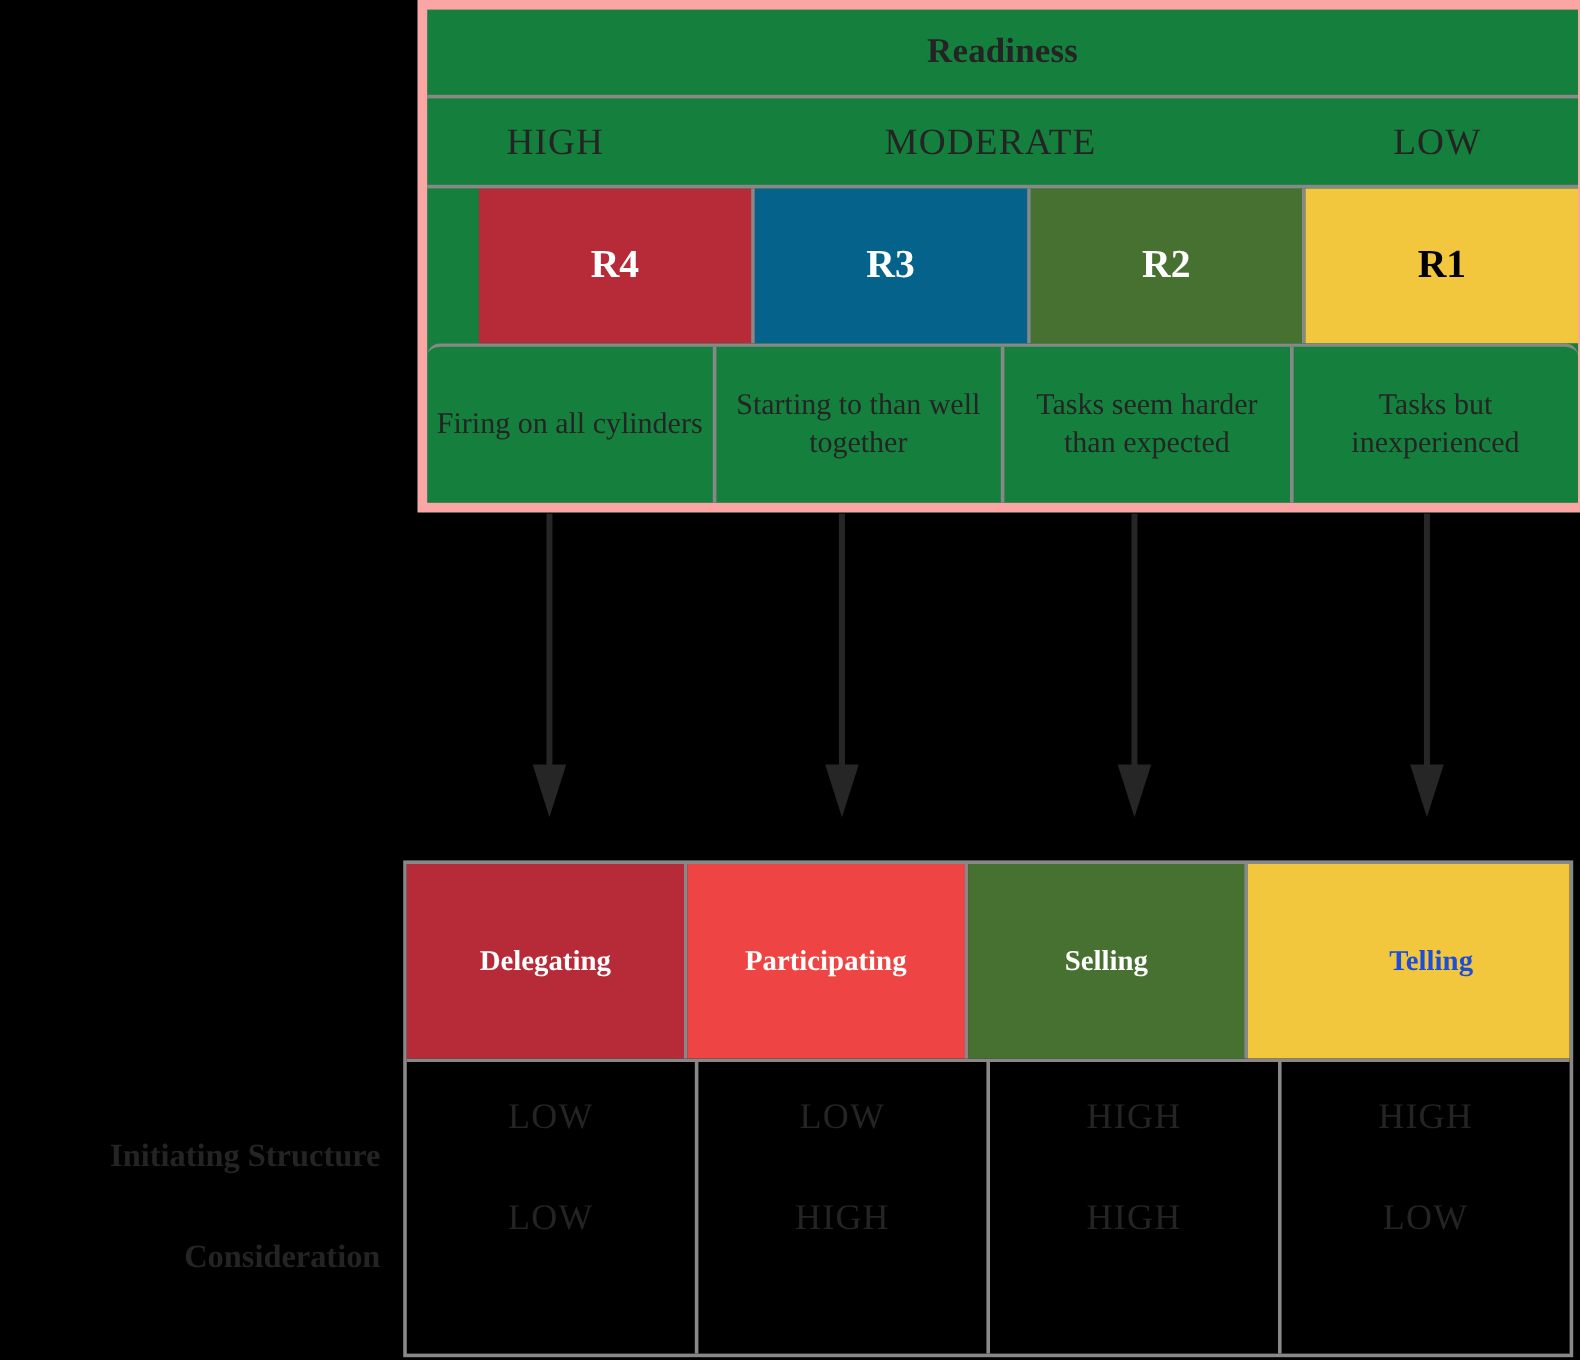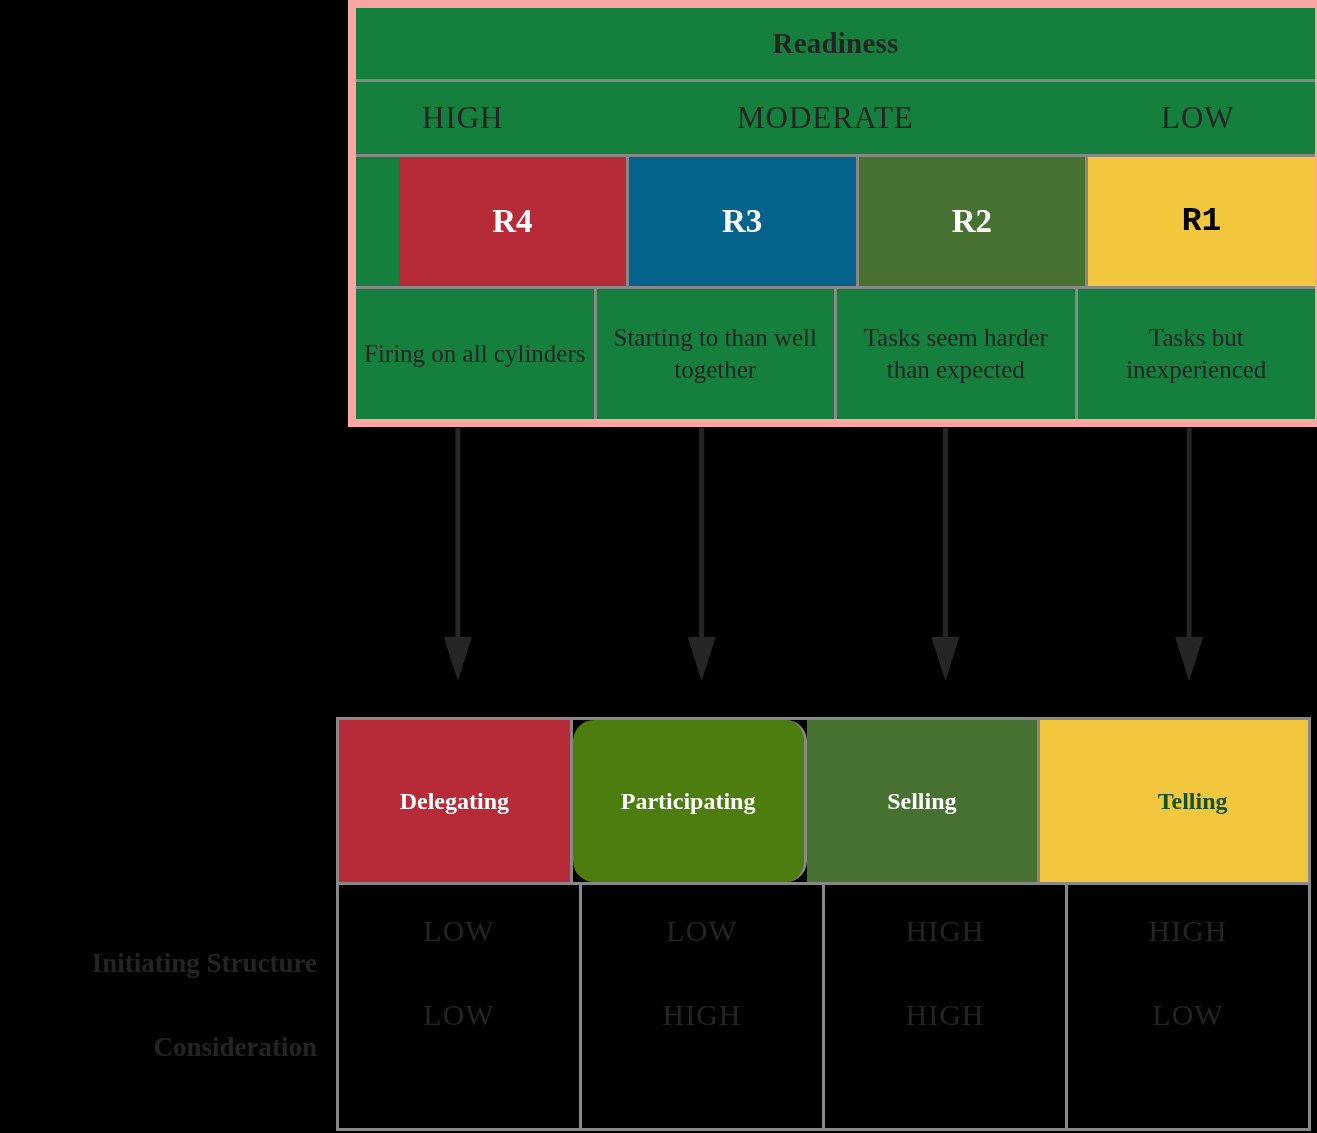--- a/index.html
+++ b/index.html
@@ -176,7 +176,7 @@
     <div class="rt-colorcell" style="background-color: rgb(183, 42, 56); color: rgb(255, 255, 255);">R4</div>
     <div class="rt-colorcell" style="background-color: rgb(4, 98, 139); color: rgb(255, 255, 255); text-align: right;">R3</div>
     <div class="rt-colorcell" style="background-color: rgb(71, 113, 48); color: rgb(255, 255, 255);">R2</div>
-    <div class="rt-colorcell" style="background-color: rgb(242, 198, 61); color: rgb(0, 0, 0); font-family: Liberation Mono, monospace;">R1</div>
+    <div class="rt-colorcell" style="background-color: rgb(242, 198, 61); color: rgb(0, 0, 0);">R1</div>
   </div>
 
   <div class="rt-descrow">

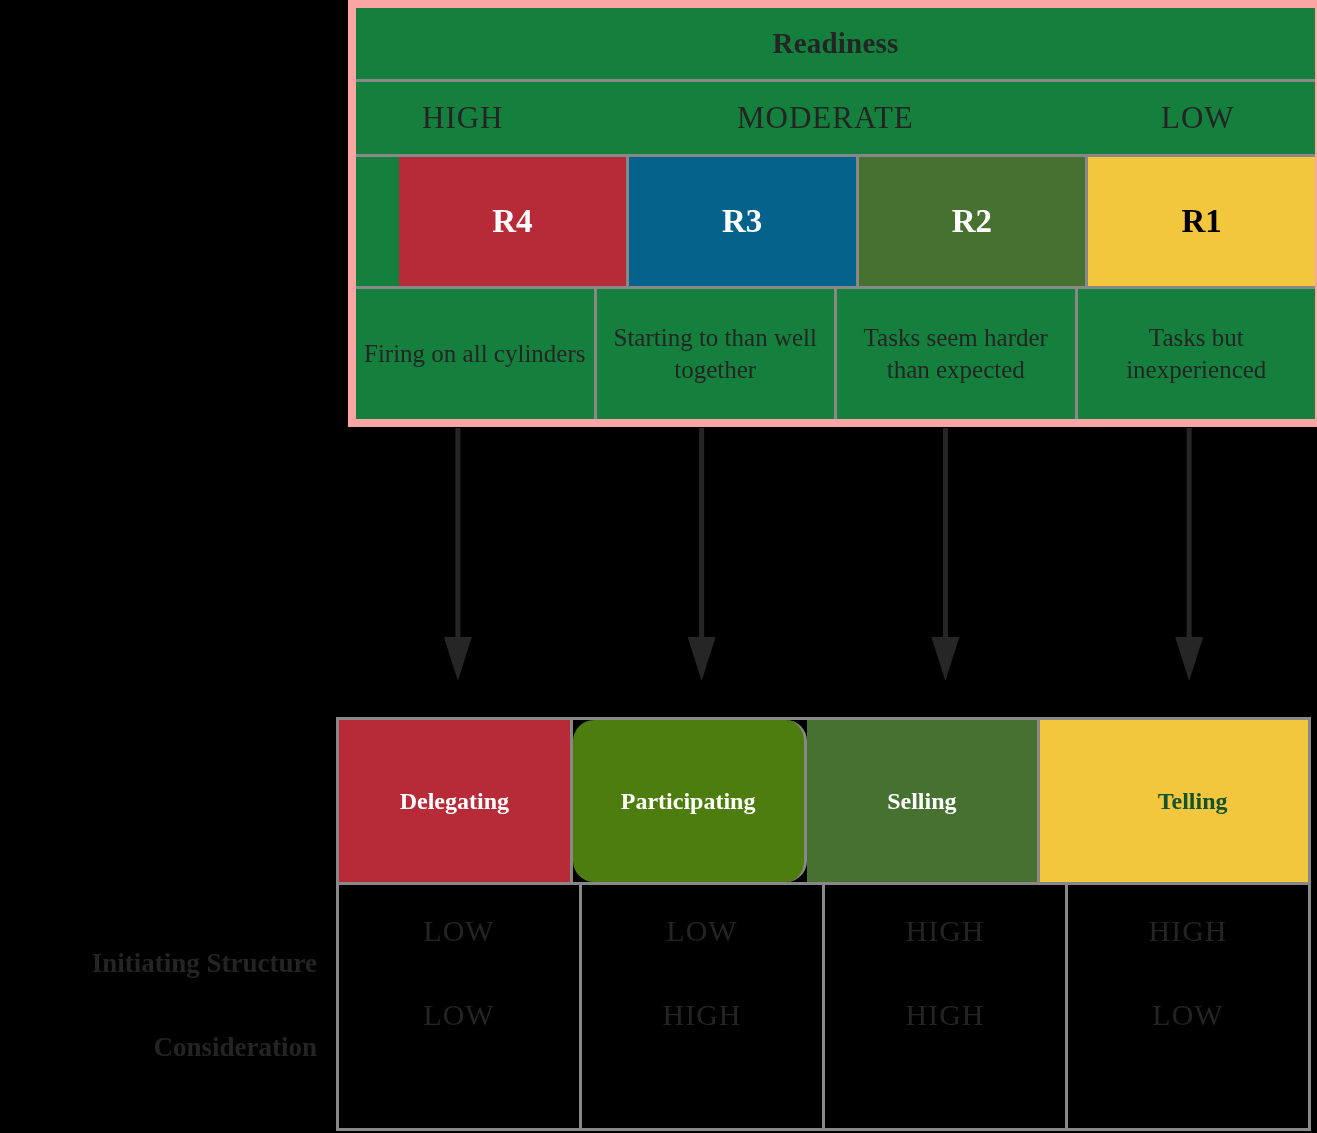--- a/index.html
+++ b/index.html
@@ -71,7 +71,7 @@
   }
   .rt-colorcell:last-child { border-right: none; }
 
-  .rt-descrow { display: flex; height: 130px; border-top: 3px solid #888888; }
+  .rt-descrow { display: flex; height: 130px; border-top: 3px solid #888888; border-radius: 11px; }
   .rt-desccell {
     flex: 1 1 0;
     display: flex;

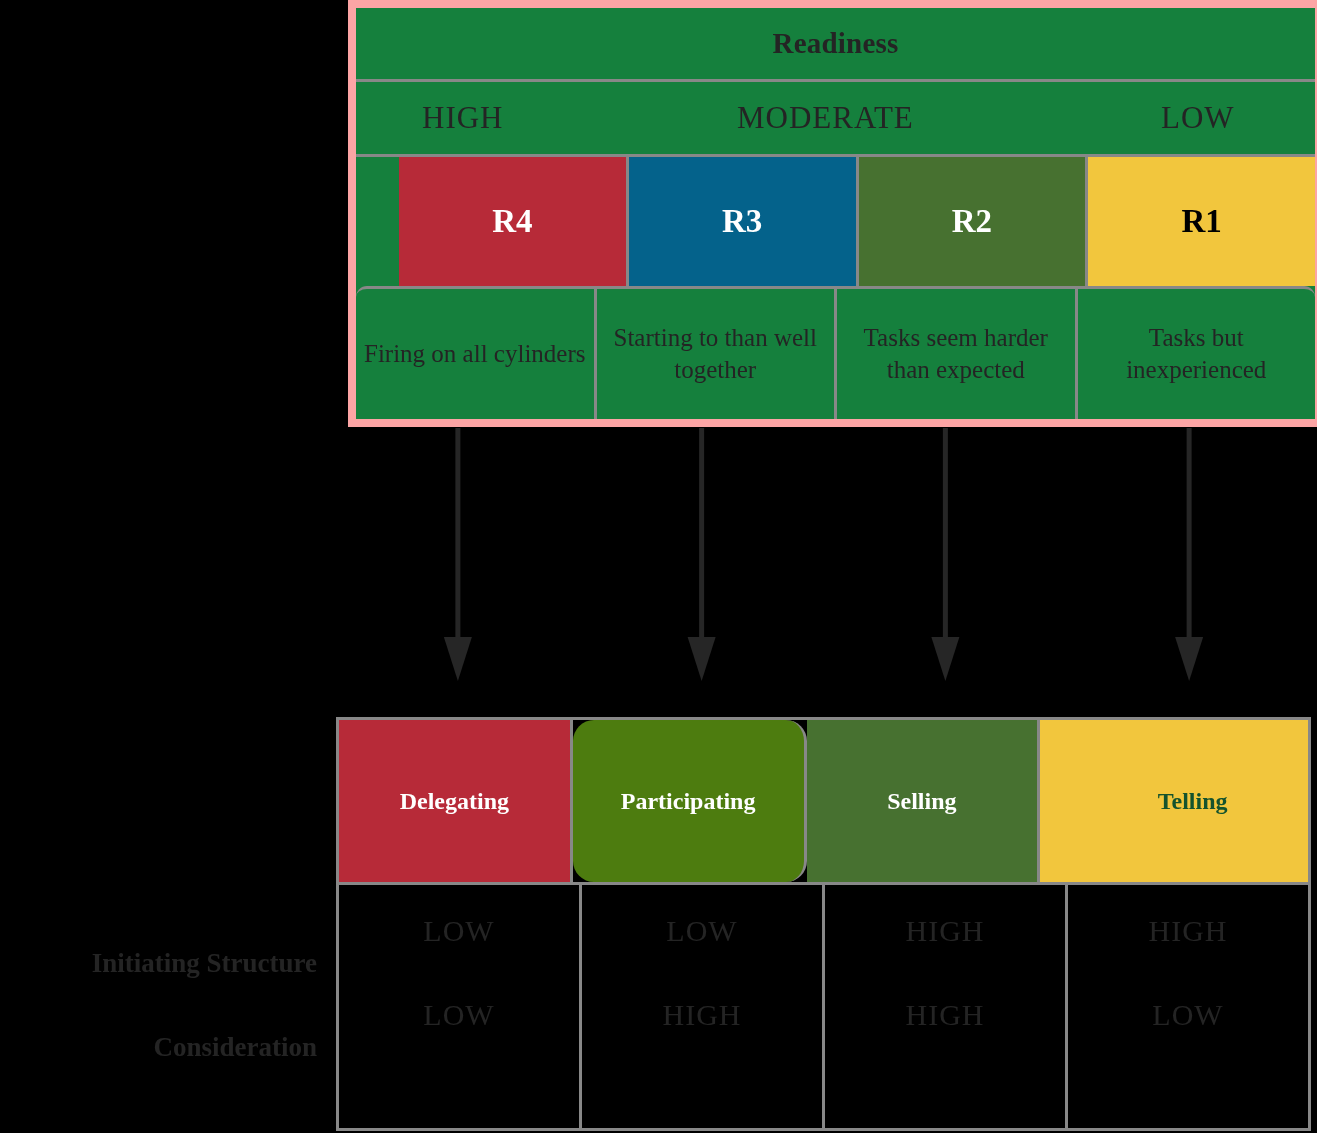--- a/index.html
+++ b/index.html
@@ -213,7 +213,7 @@
 
   <div class="st-colorrow">
     <div class="st-colorcell" style="background-color: rgb(183, 42, 56); color: rgb(255, 255, 255);">Delegating</div>
-    <div class="st-colorcell" style="background-color: #4d7c0f; color: rgb(255, 255, 255); border-radius: 21px;">Participating</div>
+    <div class="st-colorcell" style="background-color: #ef4444; color: rgb(255, 255, 255);">Participating</div>
     <div class="st-colorcell" style="background-color: rgb(71, 113, 48); color: rgb(255, 255, 255);">Selling</div>
     <div class="st-colorcell" style="background-color: rgb(242, 198, 61); color: #14532d; padding-left: 37px;">Telling</div>
   </div>

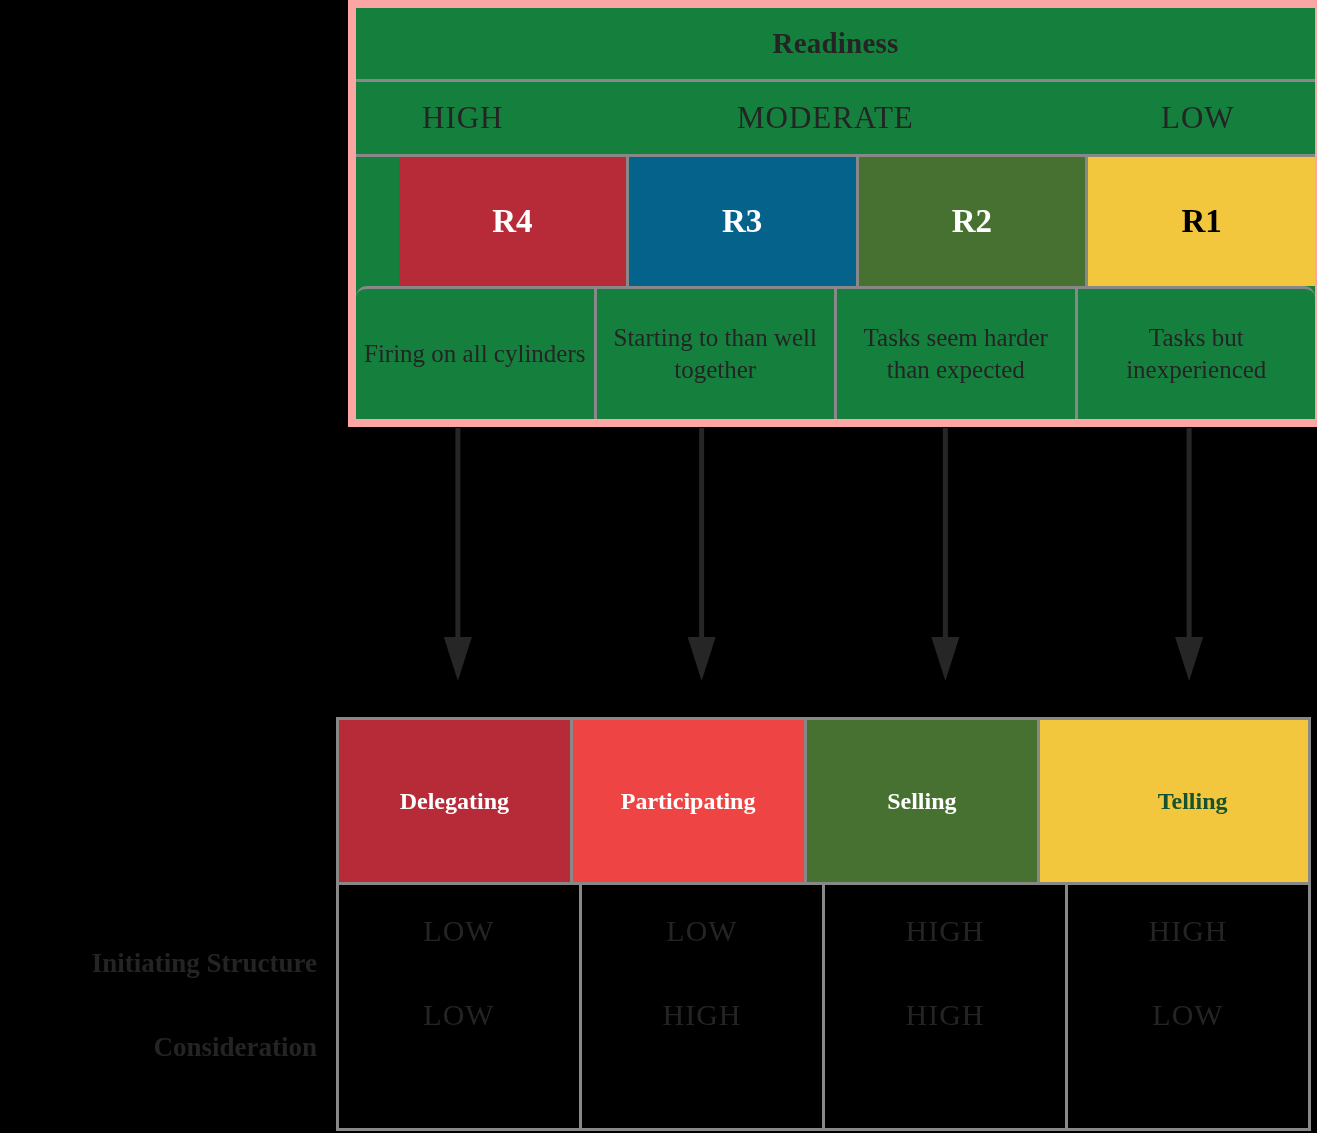--- a/index.html
+++ b/index.html
@@ -215,7 +215,7 @@
     <div class="st-colorcell" style="background-color: rgb(183, 42, 56); color: rgb(255, 255, 255);">Delegating</div>
     <div class="st-colorcell" style="background-color: #ef4444; color: rgb(255, 255, 255);">Participating</div>
     <div class="st-colorcell" style="background-color: rgb(71, 113, 48); color: rgb(255, 255, 255);">Selling</div>
-    <div class="st-colorcell" style="background-color: rgb(242, 198, 61); color: #14532d; padding-left: 37px;">Telling</div>
+    <div class="st-colorcell" style="background-color: rgb(242, 198, 61); color: #1d4ed8; padding-left: 37px;">Telling</div>
   </div>
 
   <div class="st-valuesblock">

